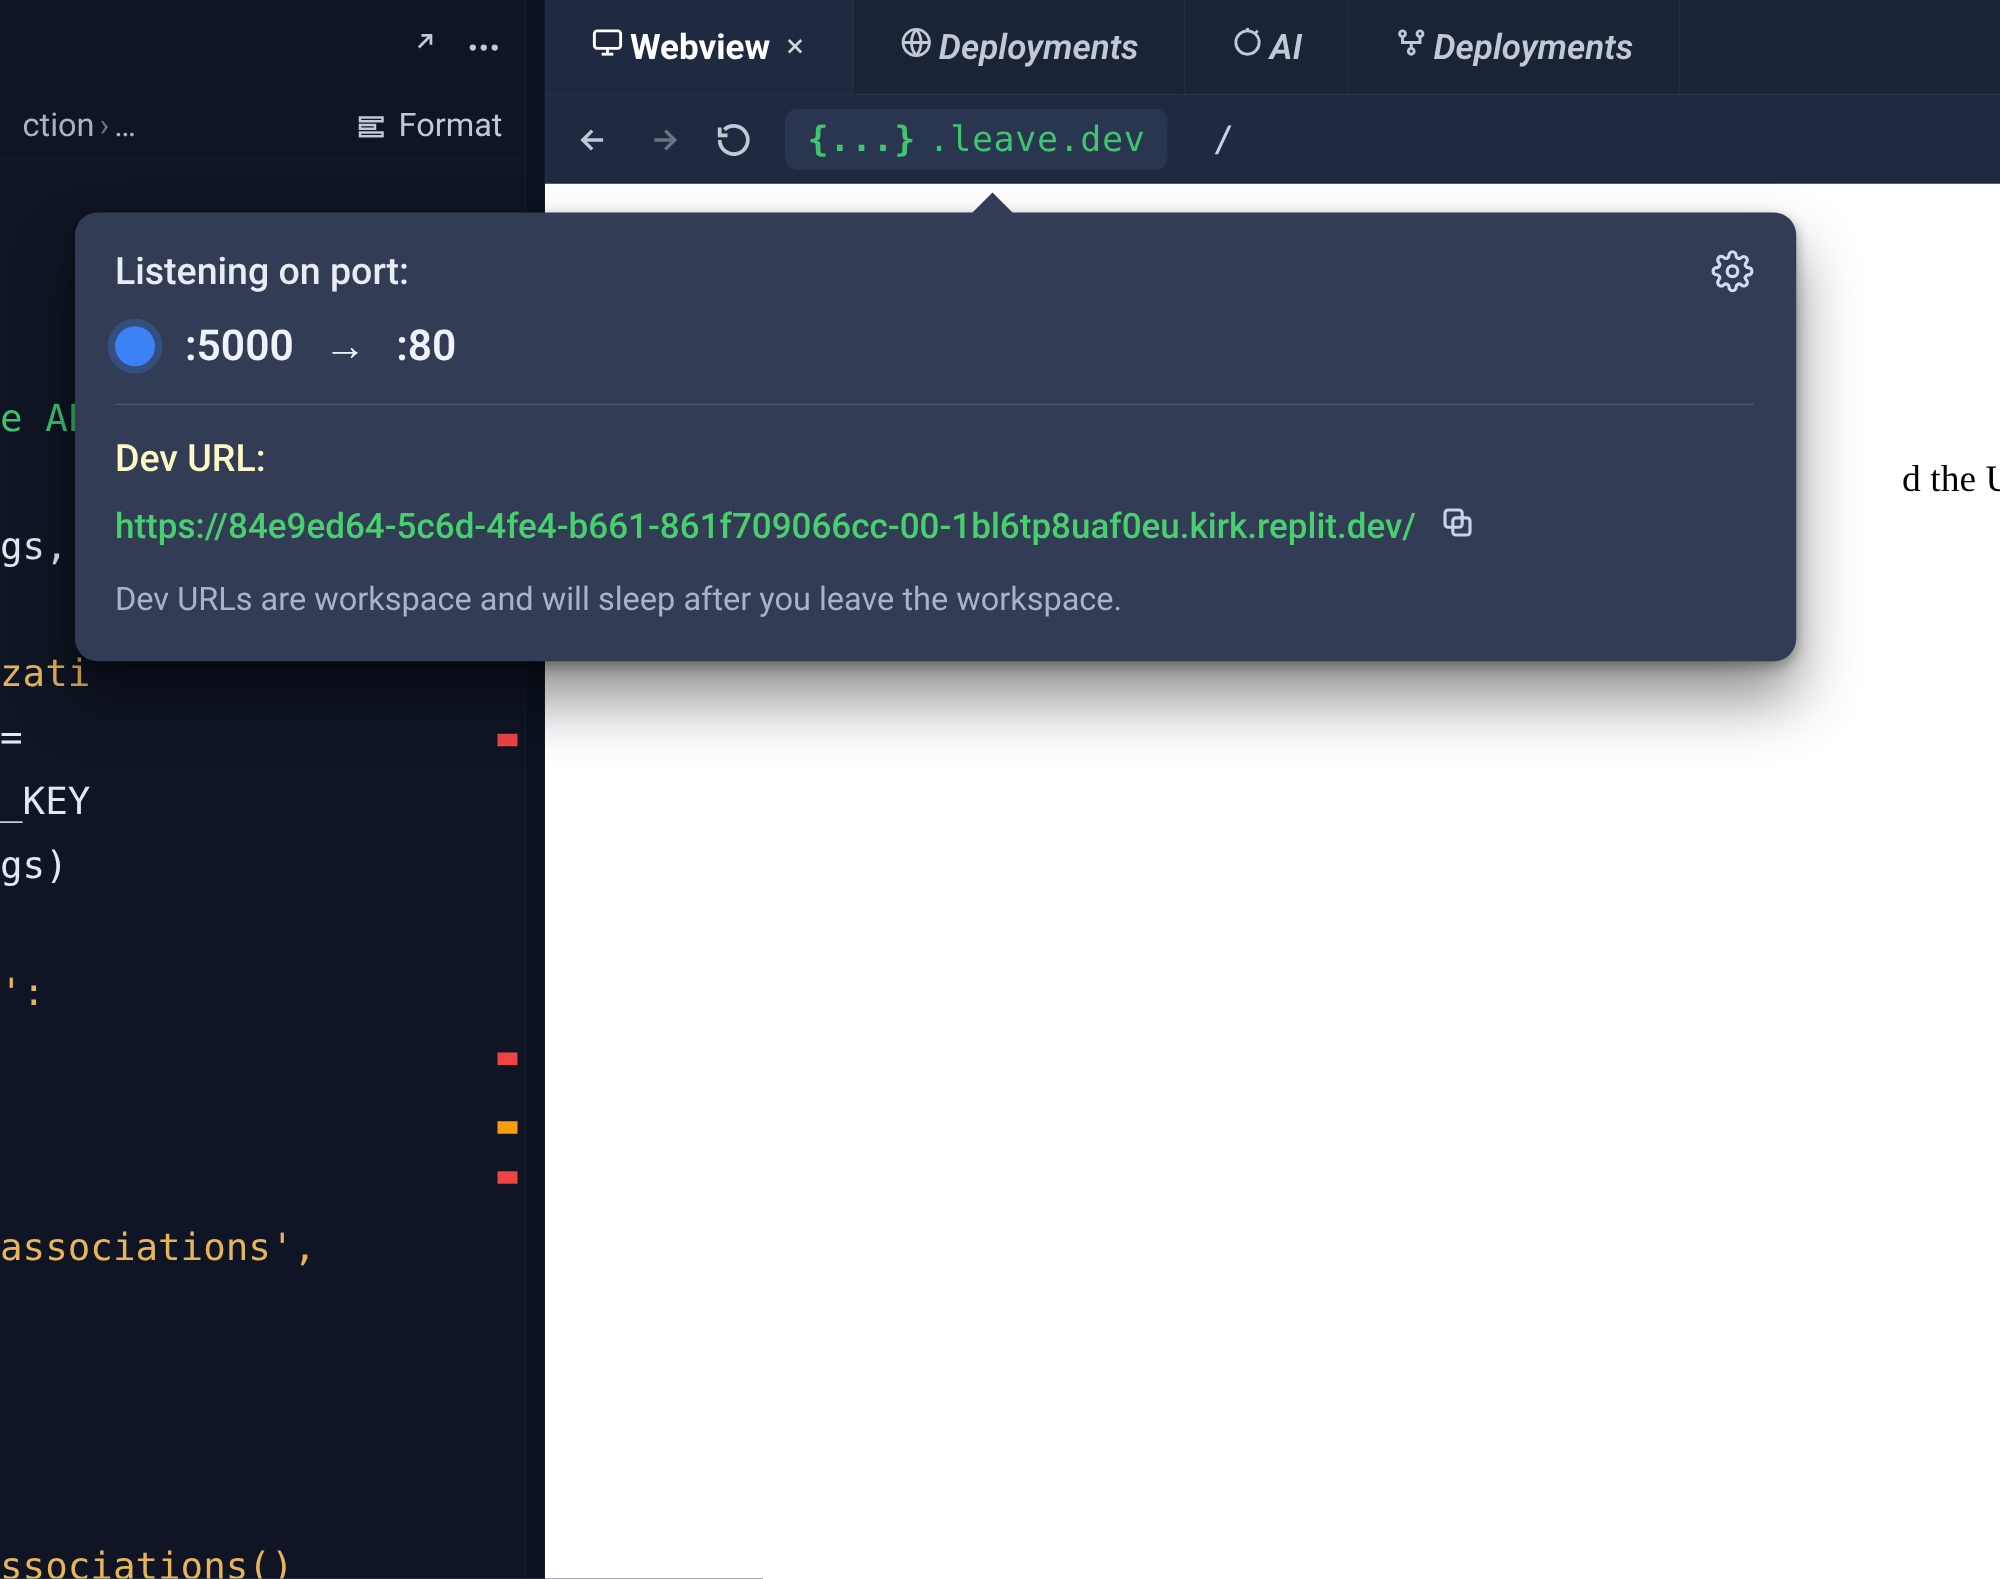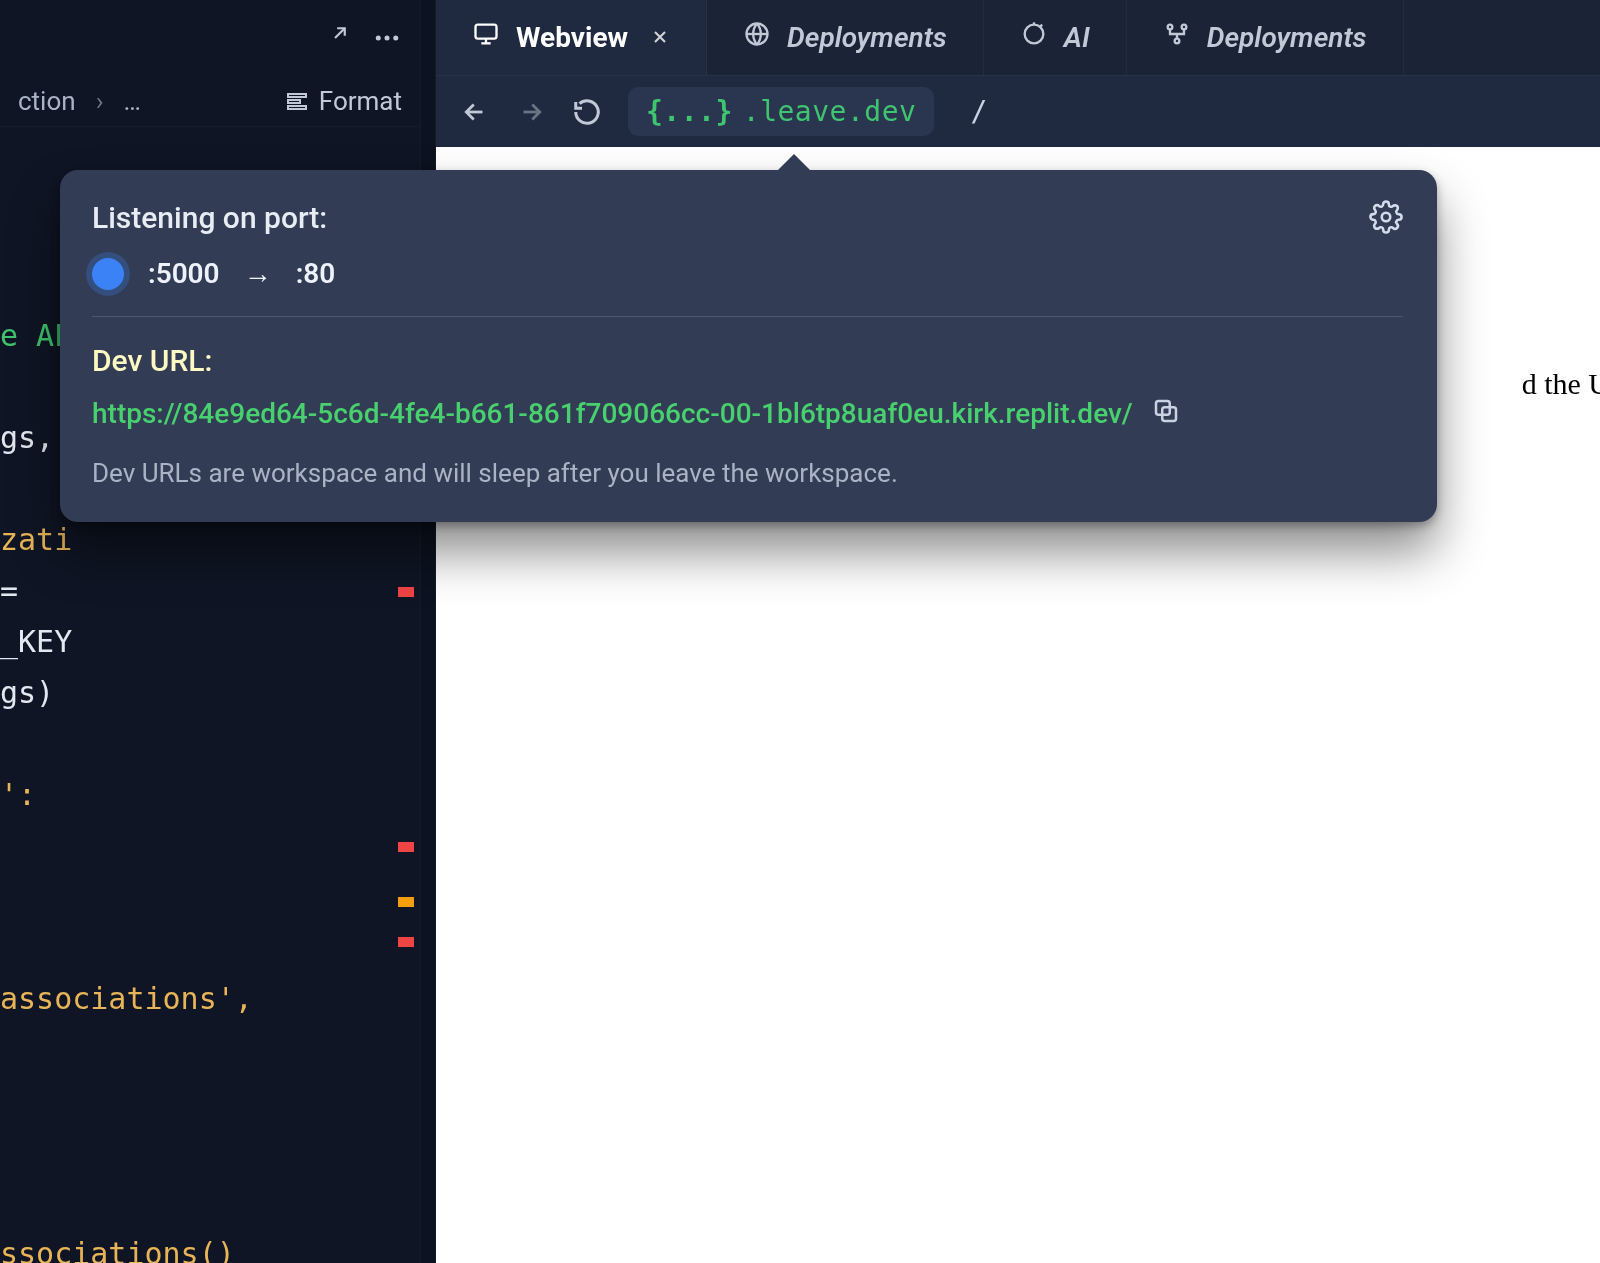--- a/index.html
+++ b/index.html
@@ -110,7 +110,7 @@
   .tab {
     display: flex;
     align-items: center;
-    gap: 16px;
+    gap: 4px;
     padding: 0 36px;
     cursor: pointer;
     color: #c1c8d6;

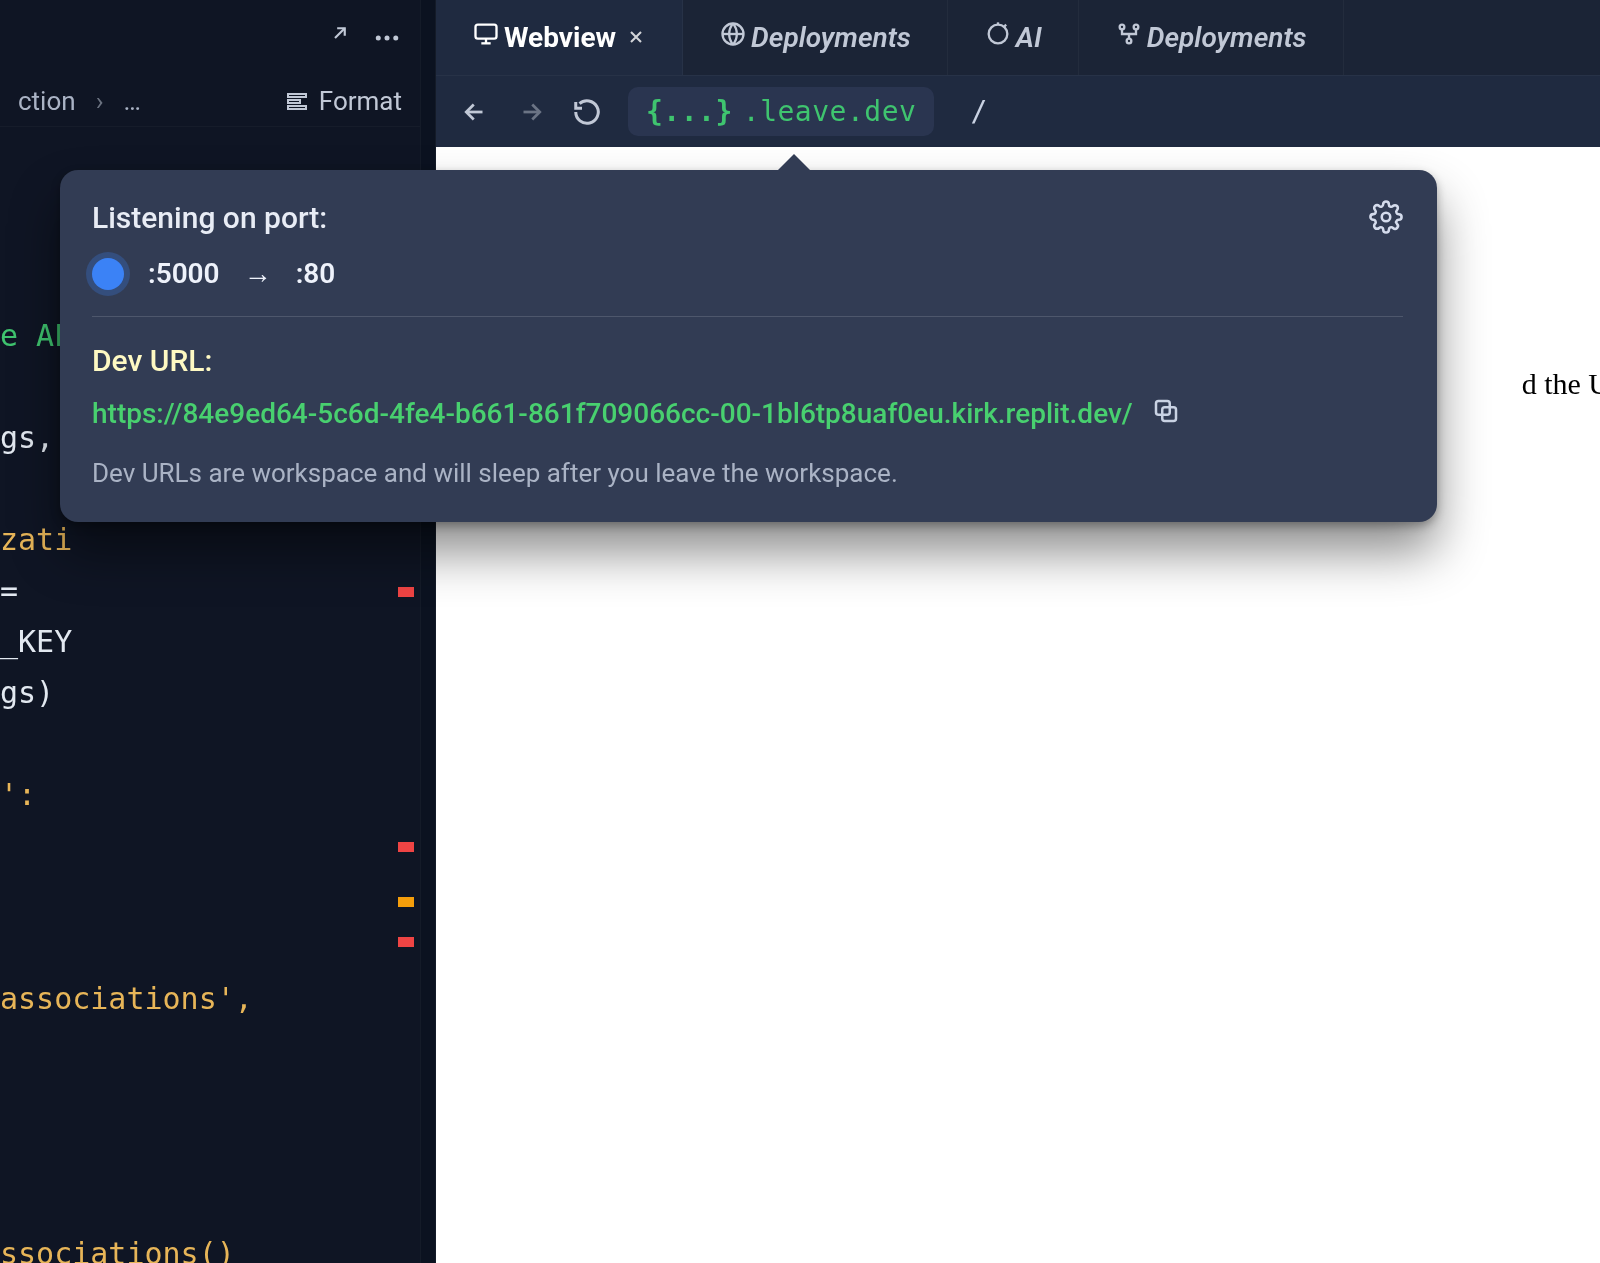--- a/index.html
+++ b/index.html
@@ -46,7 +46,7 @@
     justify-content: space-between;
     border-bottom: 1px solid rgba(255,255,255,0.03);
   }
-  .breadcrumb-left { display:flex; align-items:center; gap:20px; }
+  .breadcrumb-left { display:flex; align-items:center; gap:4px; }
   .breadcrumb-chevron { color:#6b7280; }
   .format-btn {
     display: inline-flex;

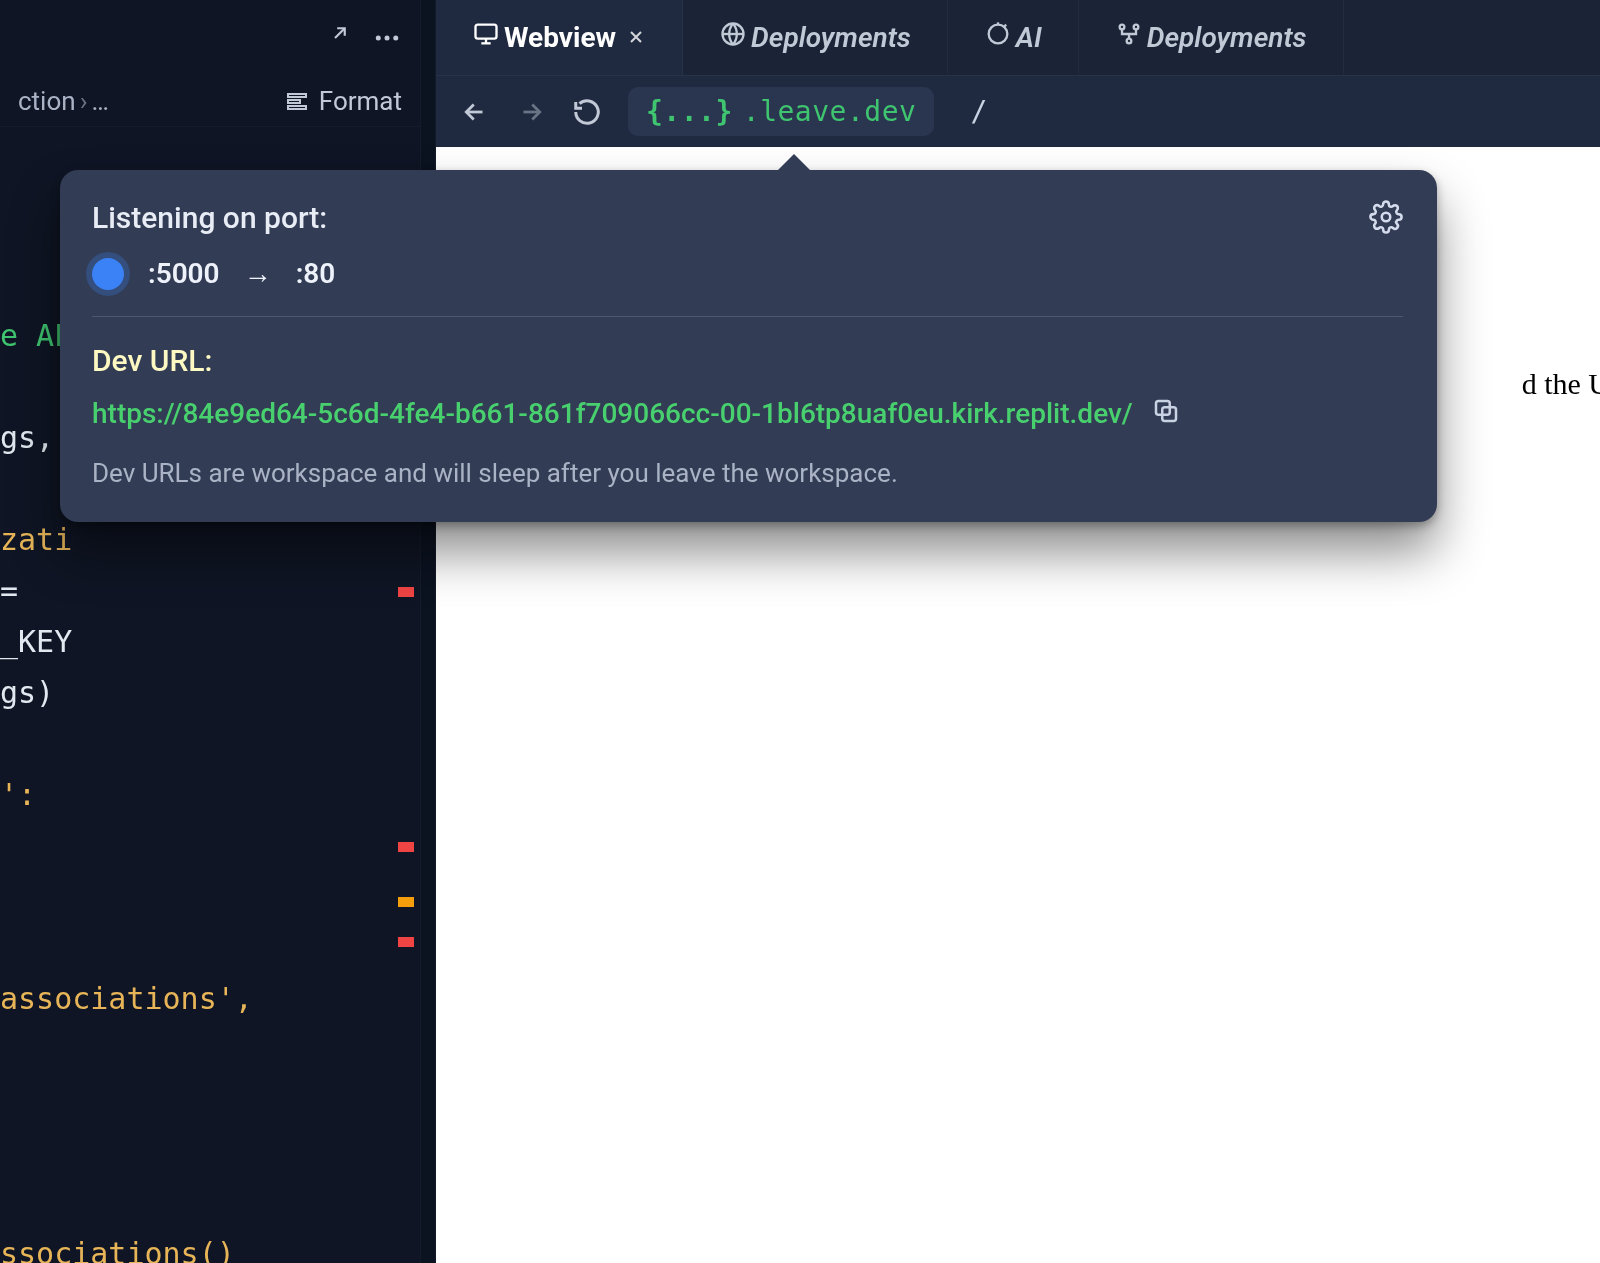--- a/index.html
+++ b/index.html
@@ -210,7 +210,7 @@
     display: flex;
     align-items: center;
     gap: 24px;
-    font-size: 28px;
+    font-size: 34px;
     color: #eef2fb;
     font-weight: 600;
     margin-bottom: 26px;

